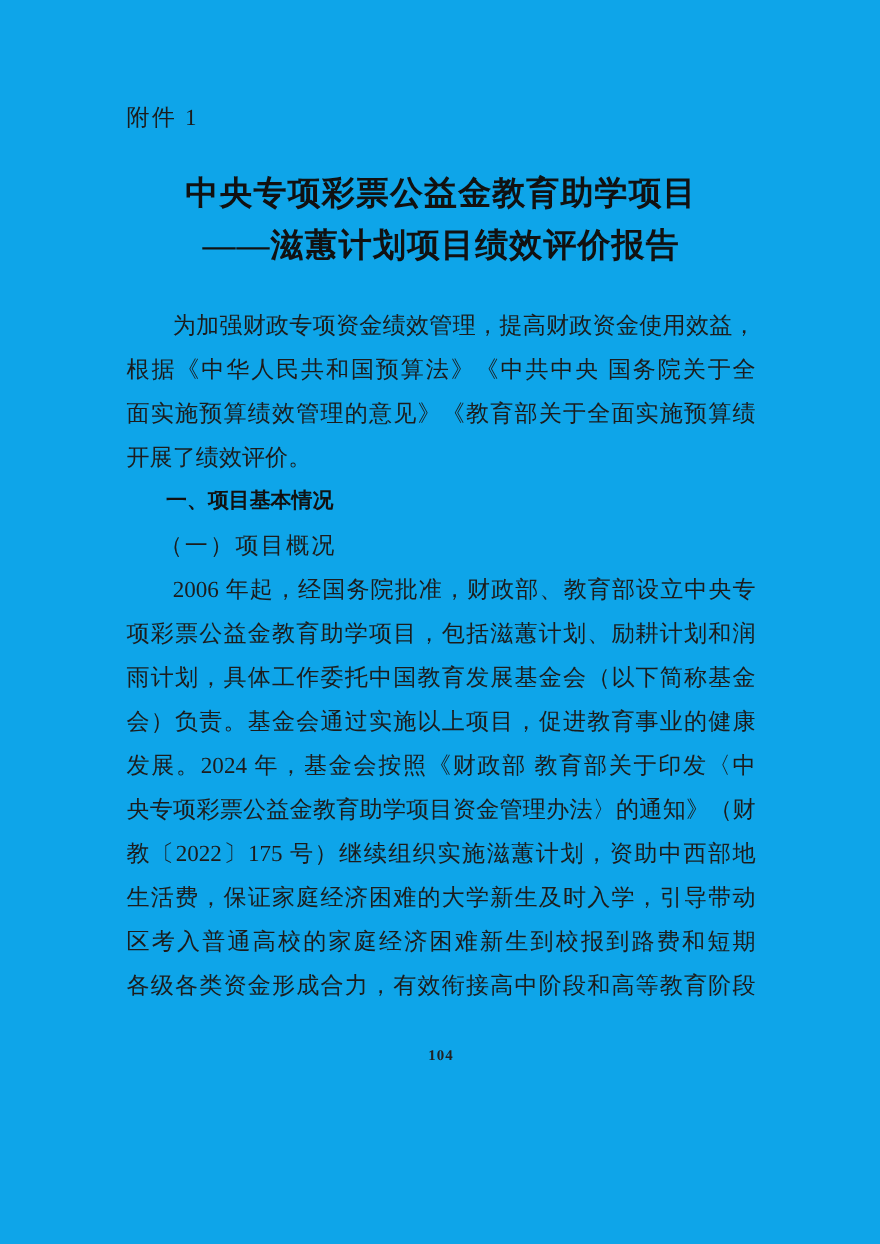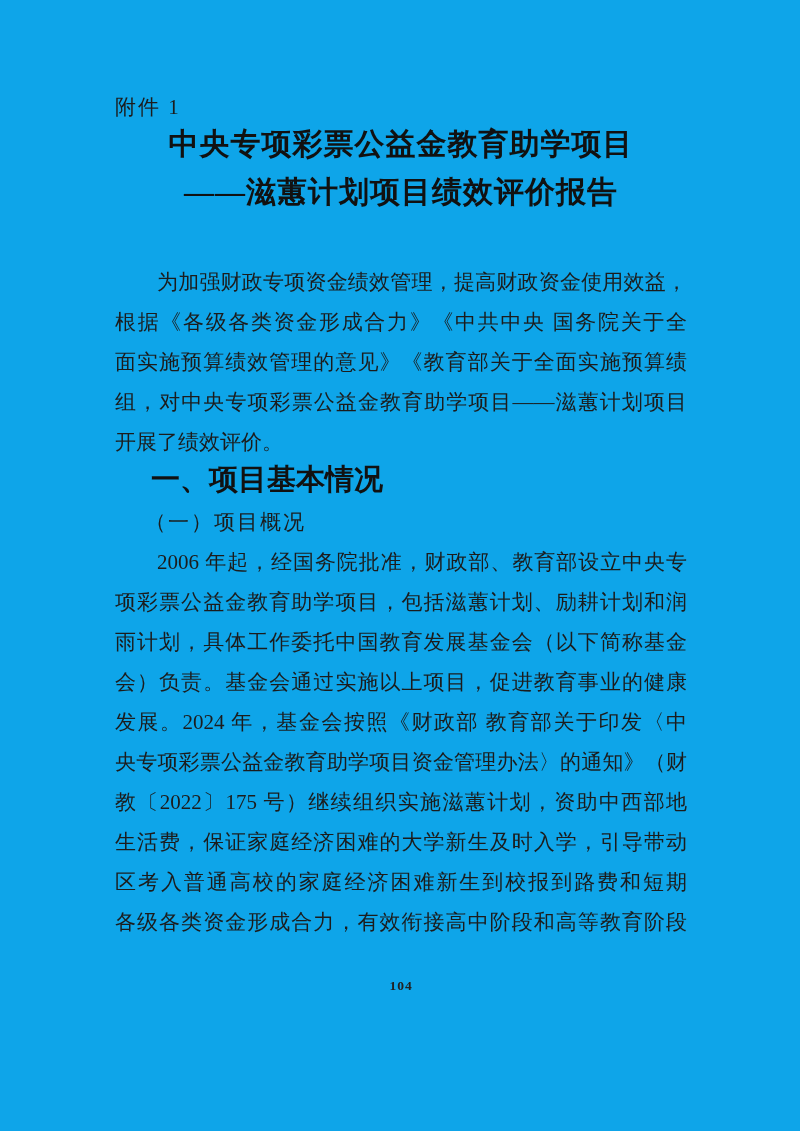--- a/index.html
+++ b/index.html
@@ -25,6 +25,7 @@
     letter-spacing: 2px;
   }
   .title-block {
+    margin-top: 32px;
     text-align: center;
   }
   .title-line {

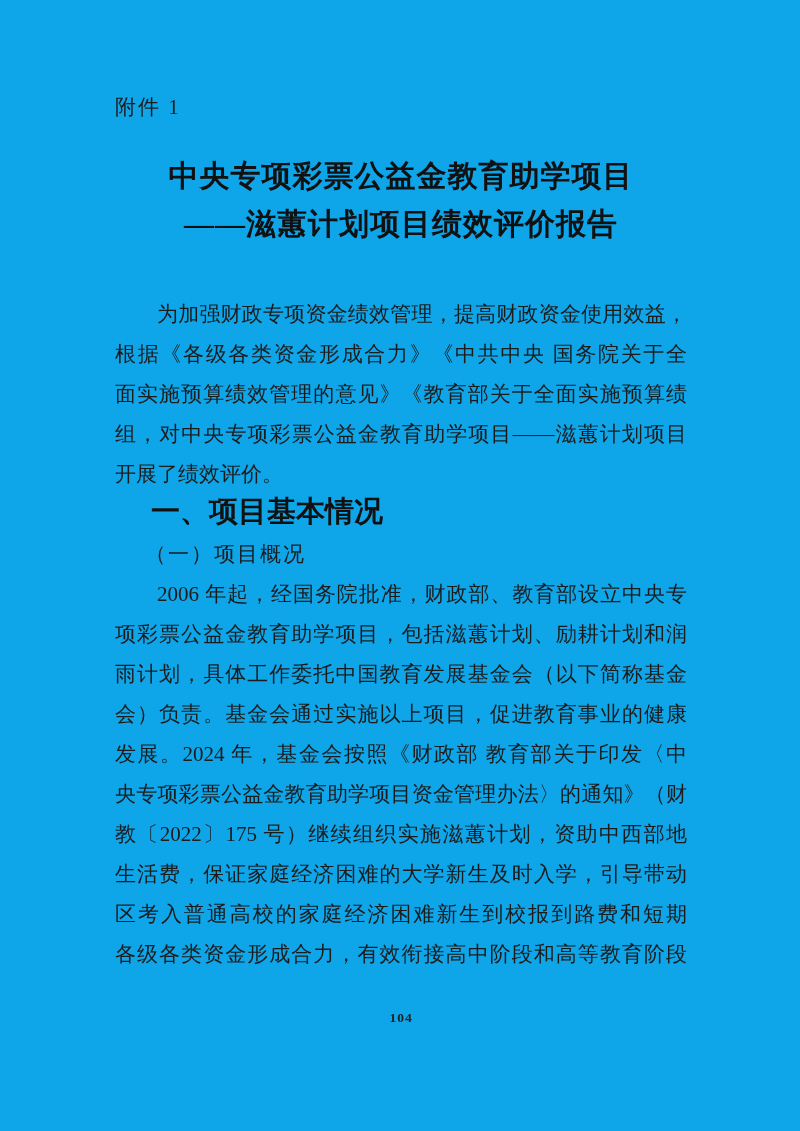--- a/index.html
+++ b/index.html
@@ -36,7 +36,7 @@
     letter-spacing: 1px;
   }
   .body-text {
-    margin-top: 46px;
+    margin-top: 28px;
     font-size: 21px;
     line-height: 40px;
   }

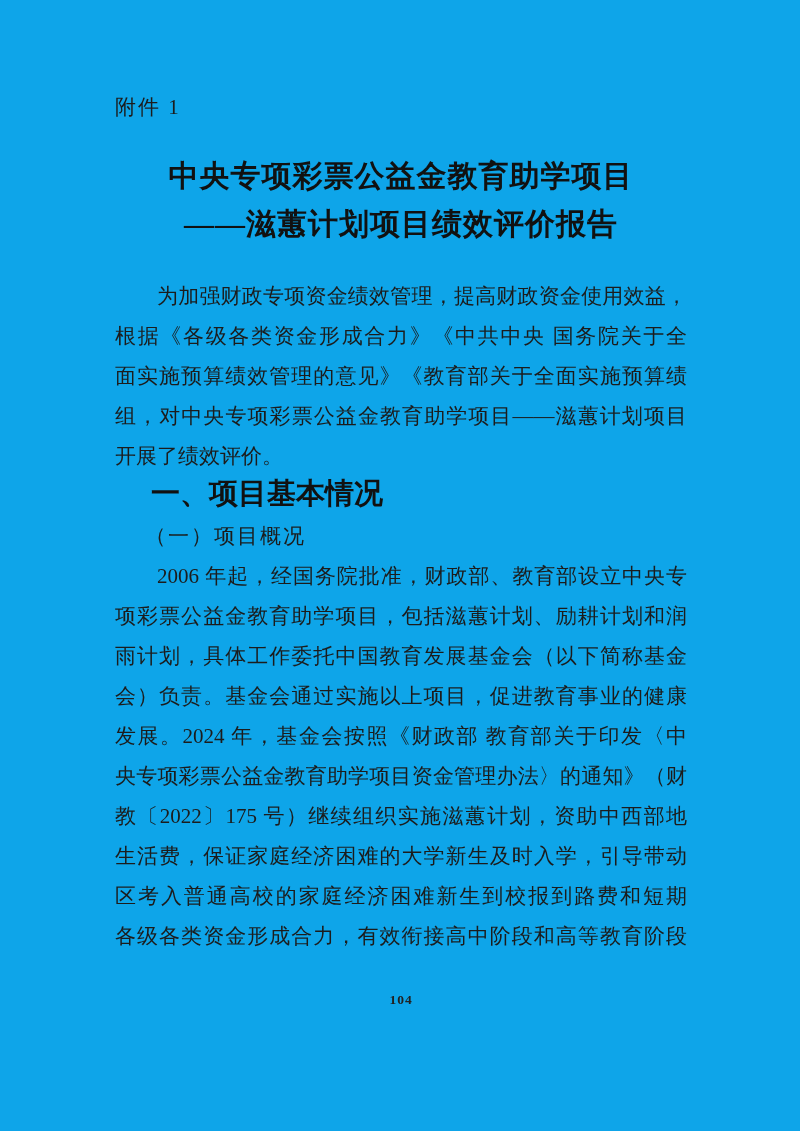--- a/index.html
+++ b/index.html
@@ -91,7 +91,7 @@
 
       <div class="para">
         <div class="line indent">为加强财政专项资金绩效管理，提高财政资金使用效益，</div>
-        <div class="line">根据《各级各类资金形成合力》《中共中央 国务院关于全</div>
+        <div class="line">根据《中华人民共和国预算法》《中共中央 国务院关于全</div>
         <div class="line">面实施预算绩效管理的意见》《教育部关于全面实施预算绩</div>
         <div class="line">组，对中央专项彩票公益金教育助学项目——滋蕙计划项目</div>
         <div class="line no-stretch">开展了绩效评价。</div>

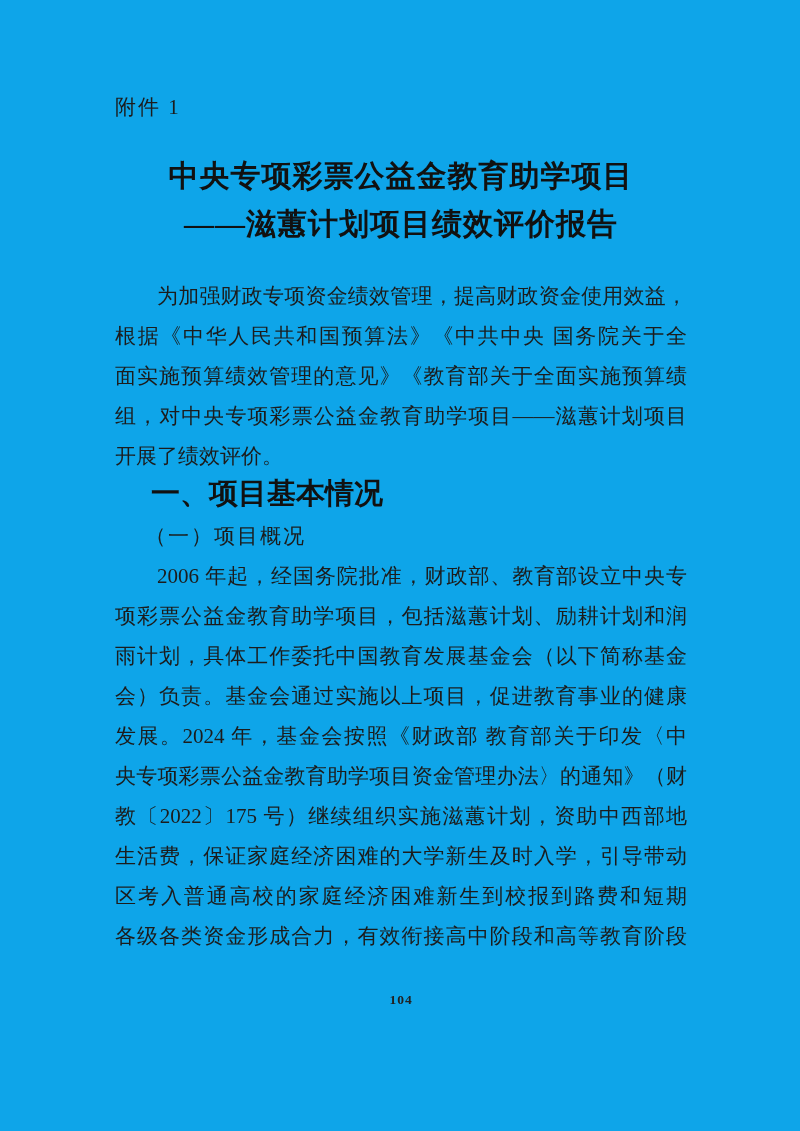--- a/index.html
+++ b/index.html
@@ -93,7 +93,6 @@
         <div class="line indent">为加强财政专项资金绩效管理，提高财政资金使用效益，</div>
         <div class="line">根据《中华人民共和国预算法》《中共中央 国务院关于全</div>
         <div class="line">面实施预算绩效管理的意见》《教育部关于全面实施预算绩</div>
-        <div class="line">组，对中央专项彩票公益金教育助学项目——滋蕙计划项目</div>
         <div class="line no-stretch">开展了绩效评价。</div>
       </div>
 

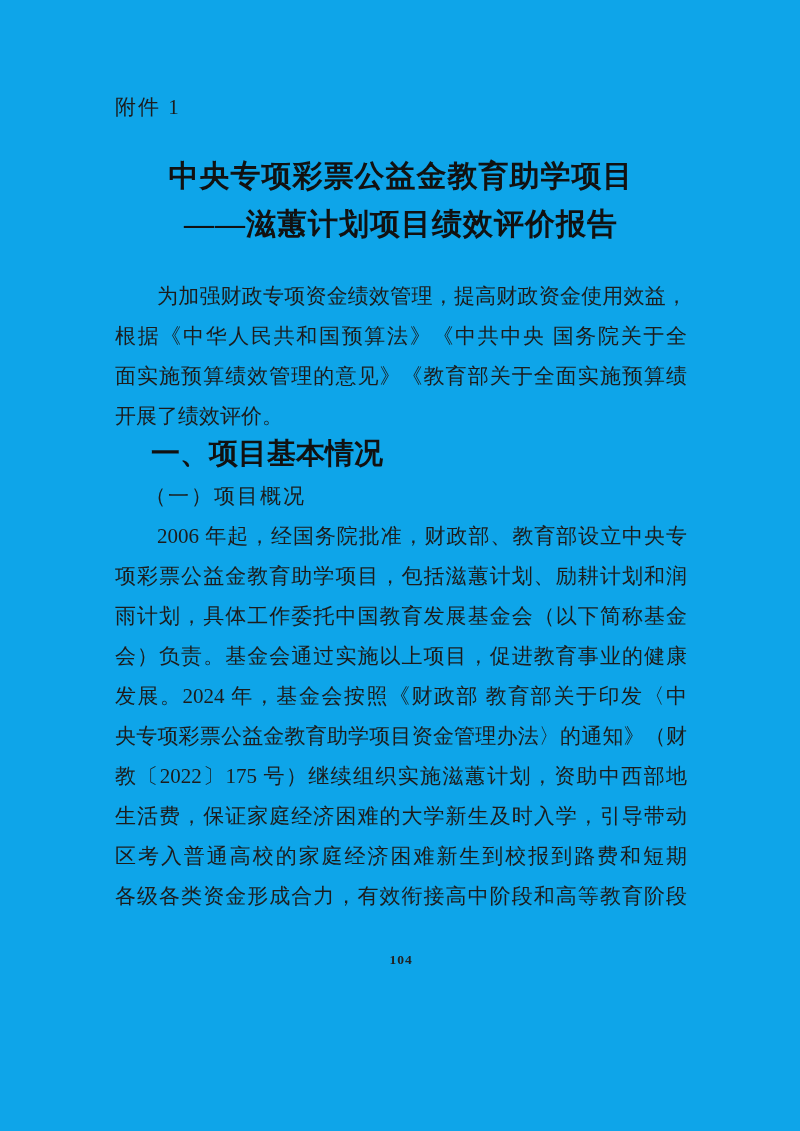--- a/index.html
+++ b/index.html
@@ -52,10 +52,10 @@
     text-indent: 42px;
   }
   .section-heading {
-    font-family: Liberation Mono, monospace;
+    font-family: Liberation Sans, sans-serif;
     font-weight: bold;
     color: #111111;
-    font-size: 29px;
+    font-size: 19px;
     line-height: 40px;
     text-indent: 36px;
   }

